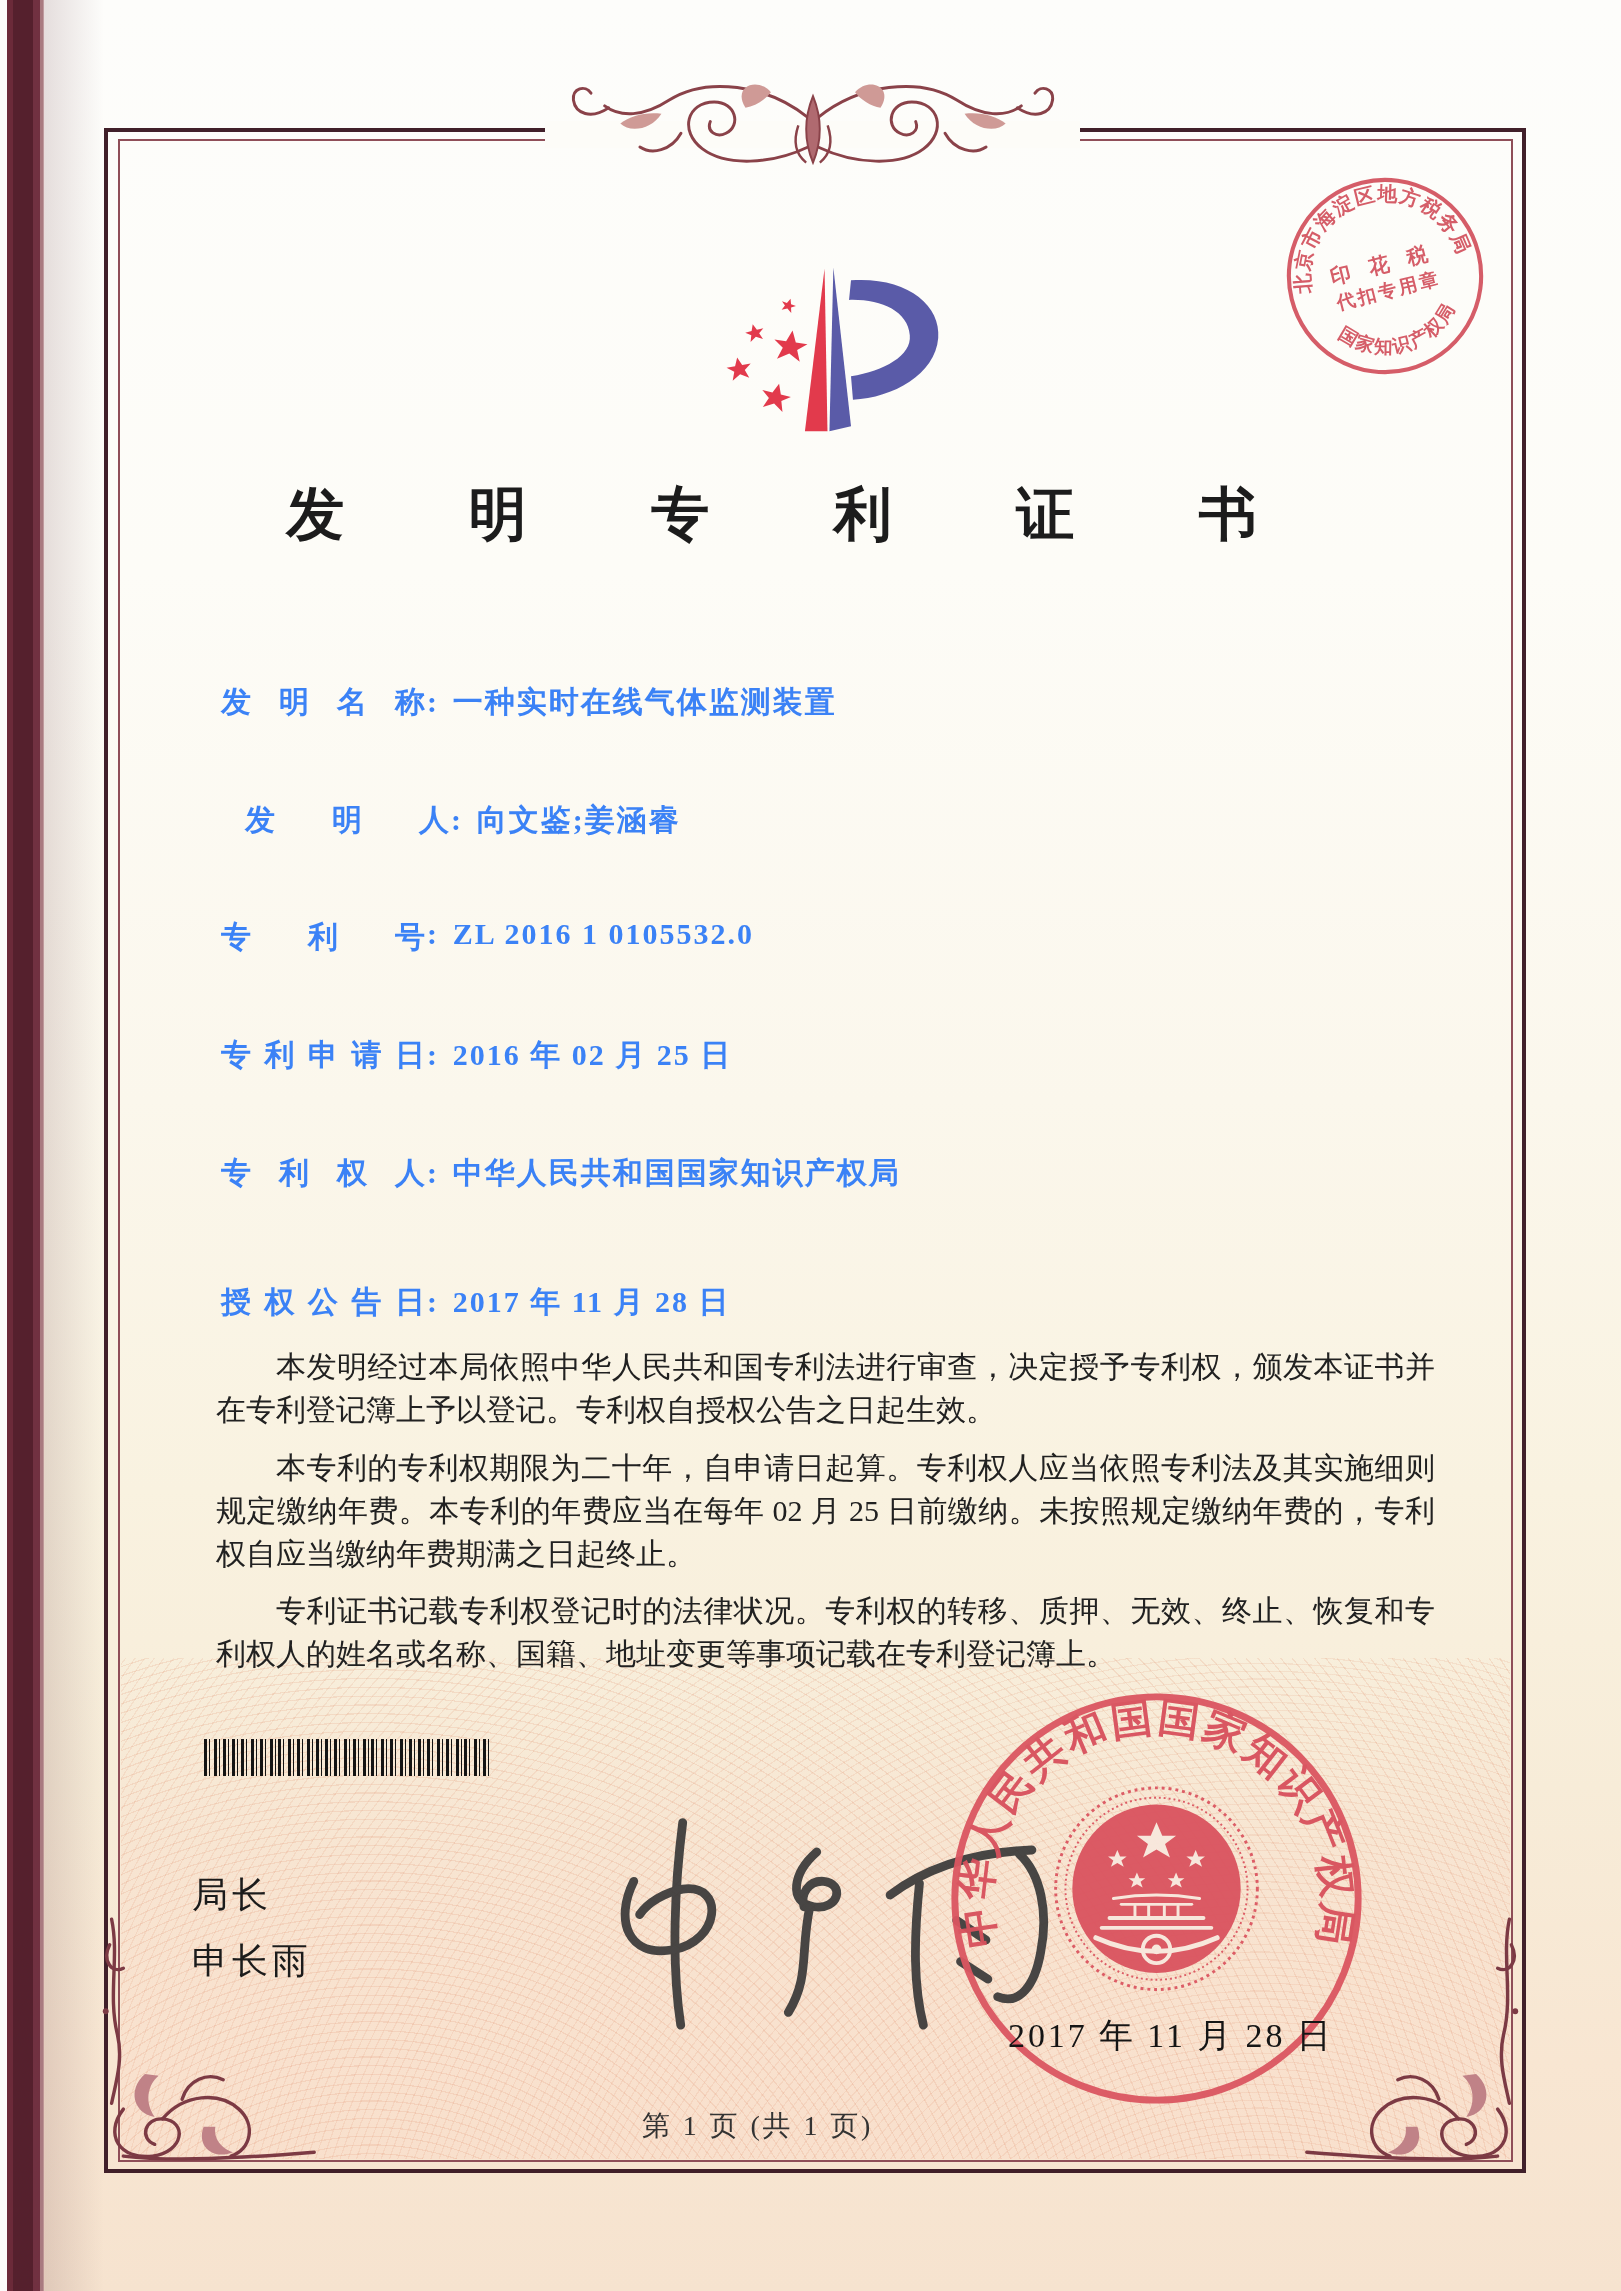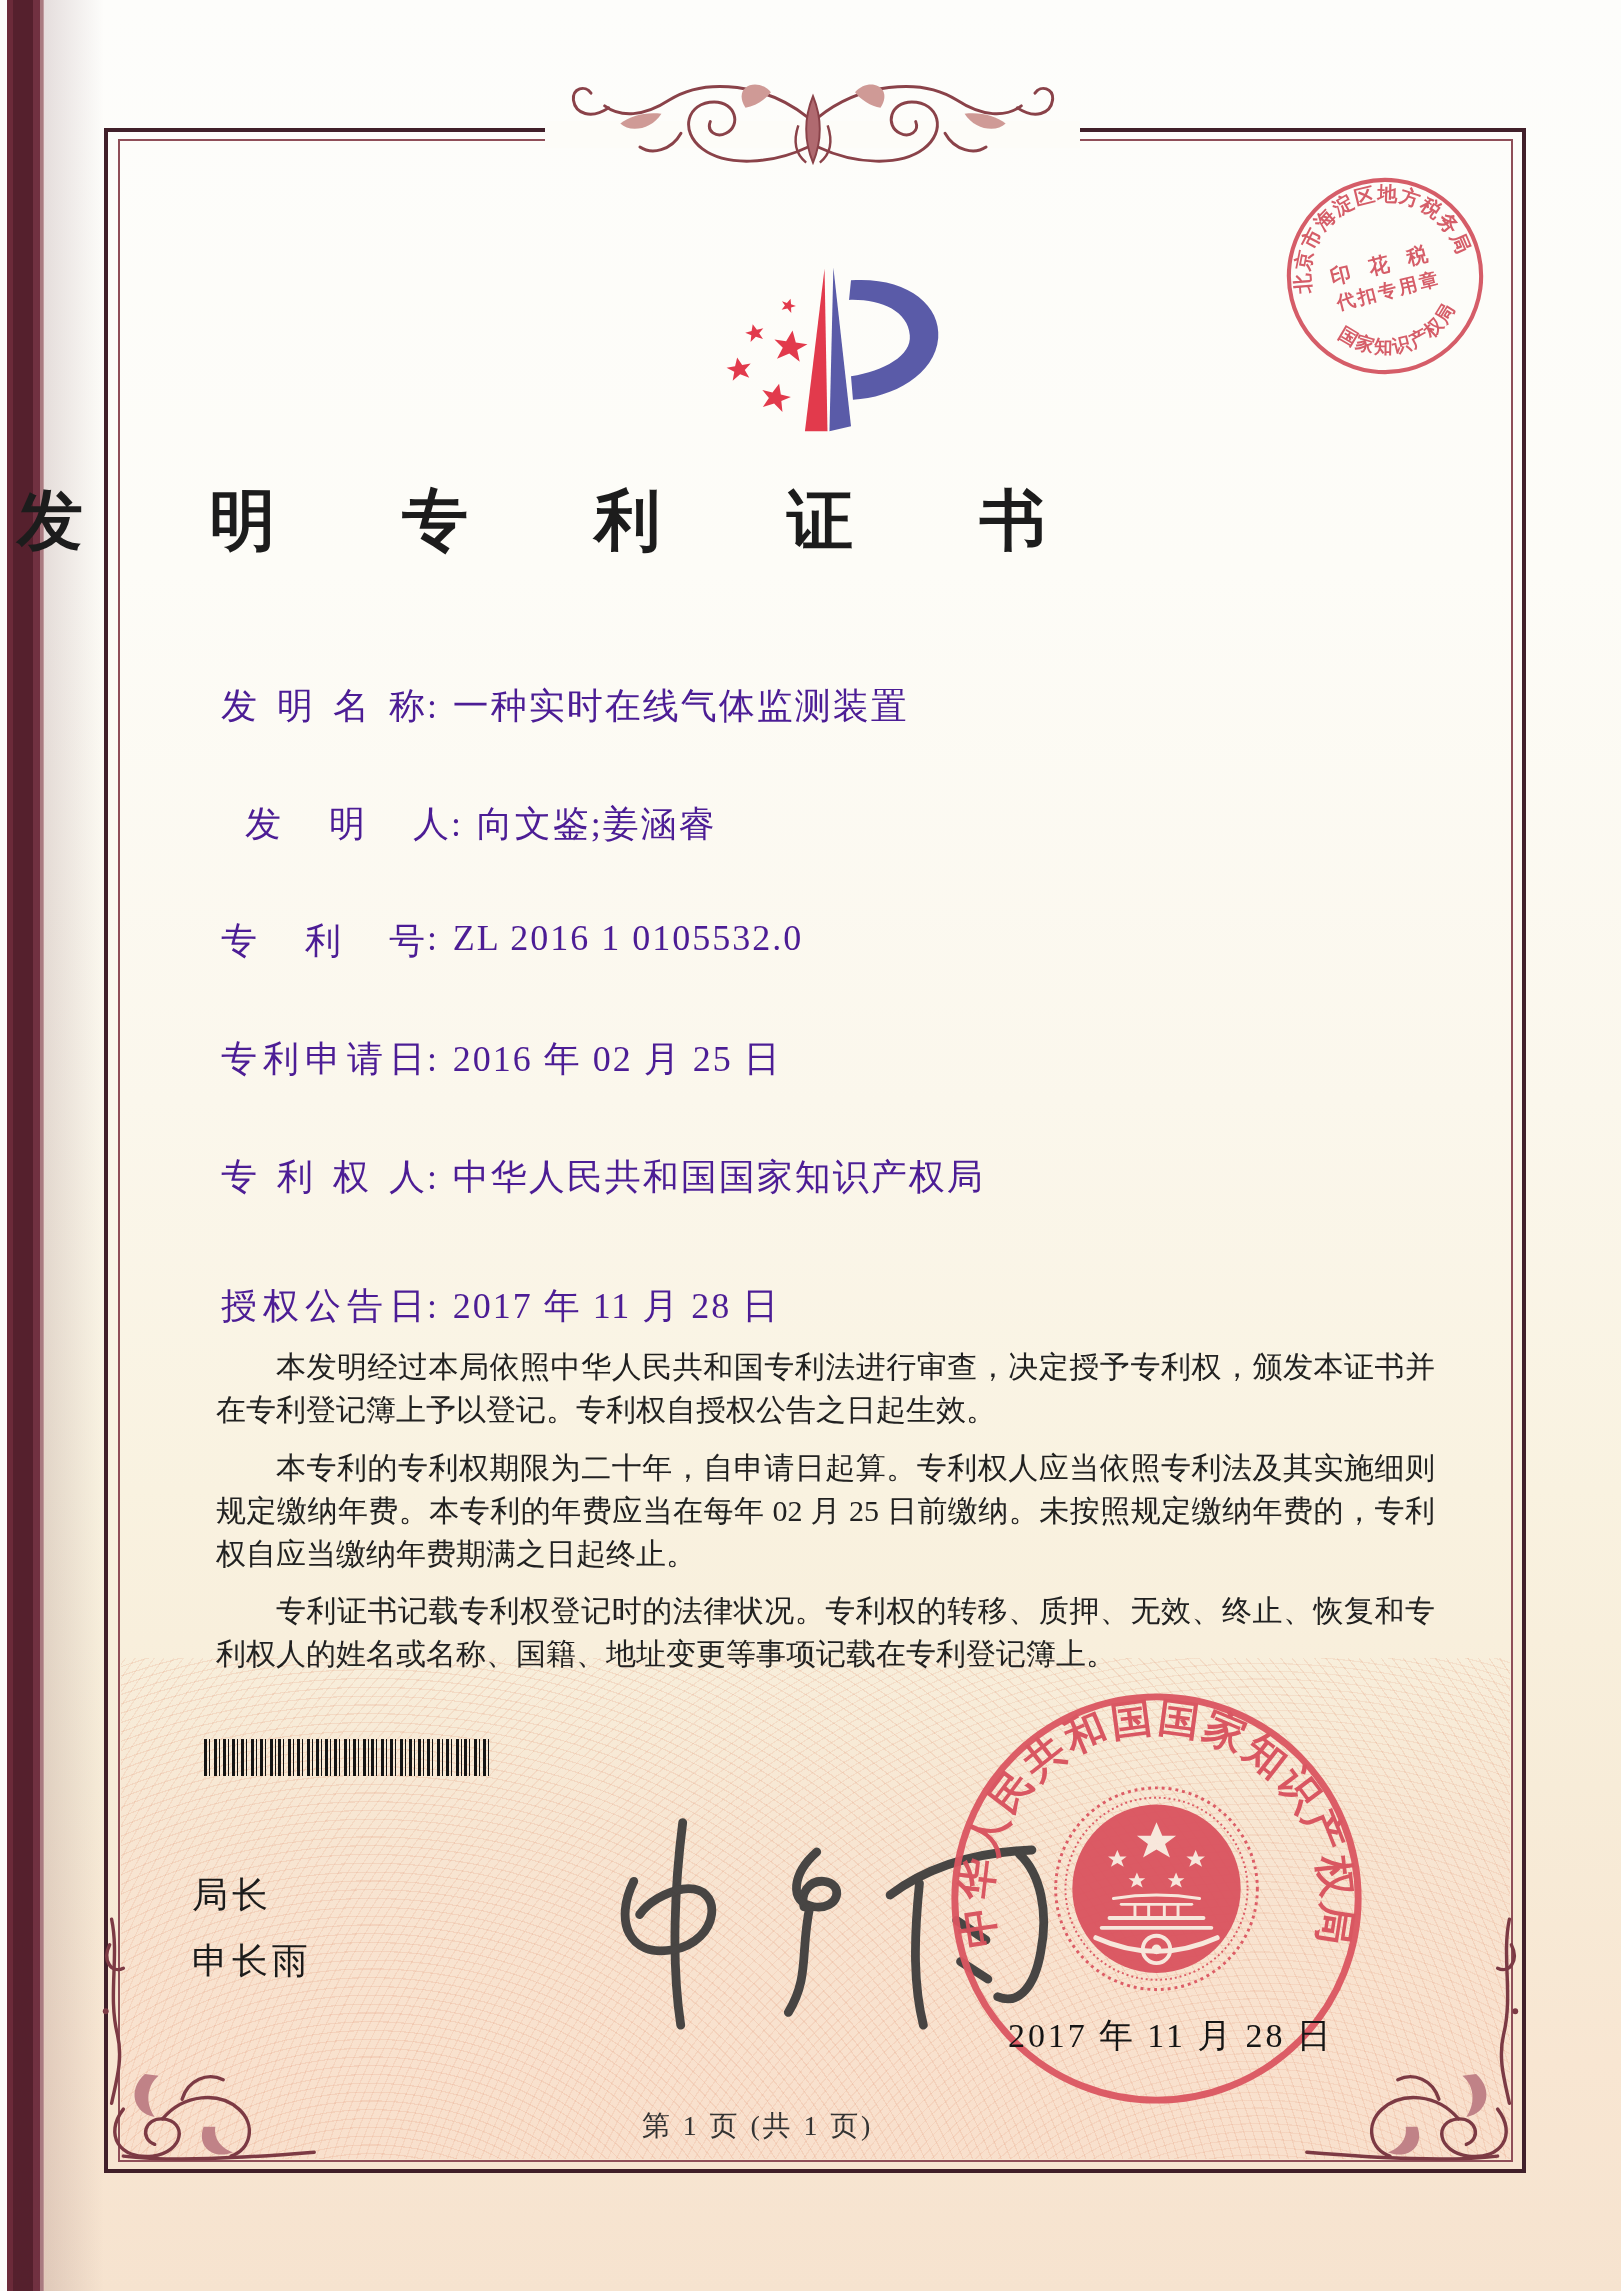--- a/index.html
+++ b/index.html
@@ -27,8 +27,8 @@
   .flip{transform:scaleX(-1);}
   
   .cert-no{position:absolute;left:204px;top:239px;font-size:32px;letter-spacing:3.9px;color:#333;white-space:nowrap;}
-  .title{position:absolute;left:17px;top:476px;width:1598px;
-     font-size:66px;font-weight:700;letter-spacing:55px;color:#1c1c1c;white-space:nowrap;}
+  .title{position:absolute;left:0;top:476px;width:1598px;text-align:center;
+     font-size:58px;font-weight:700;letter-spacing:55px;color:#1c1c1c;white-space:nowrap;}
   .field-row{position:absolute;left:221px;height:45px;font-size:36px;color:#4c1d95;white-space:nowrap;}
   .field-label{display:inline-block;width:204px;text-align:justify;text-align-last:justify;vertical-align:top;}
   .field-colon{display:inline-block;margin:0 15.7px 0 2px;}

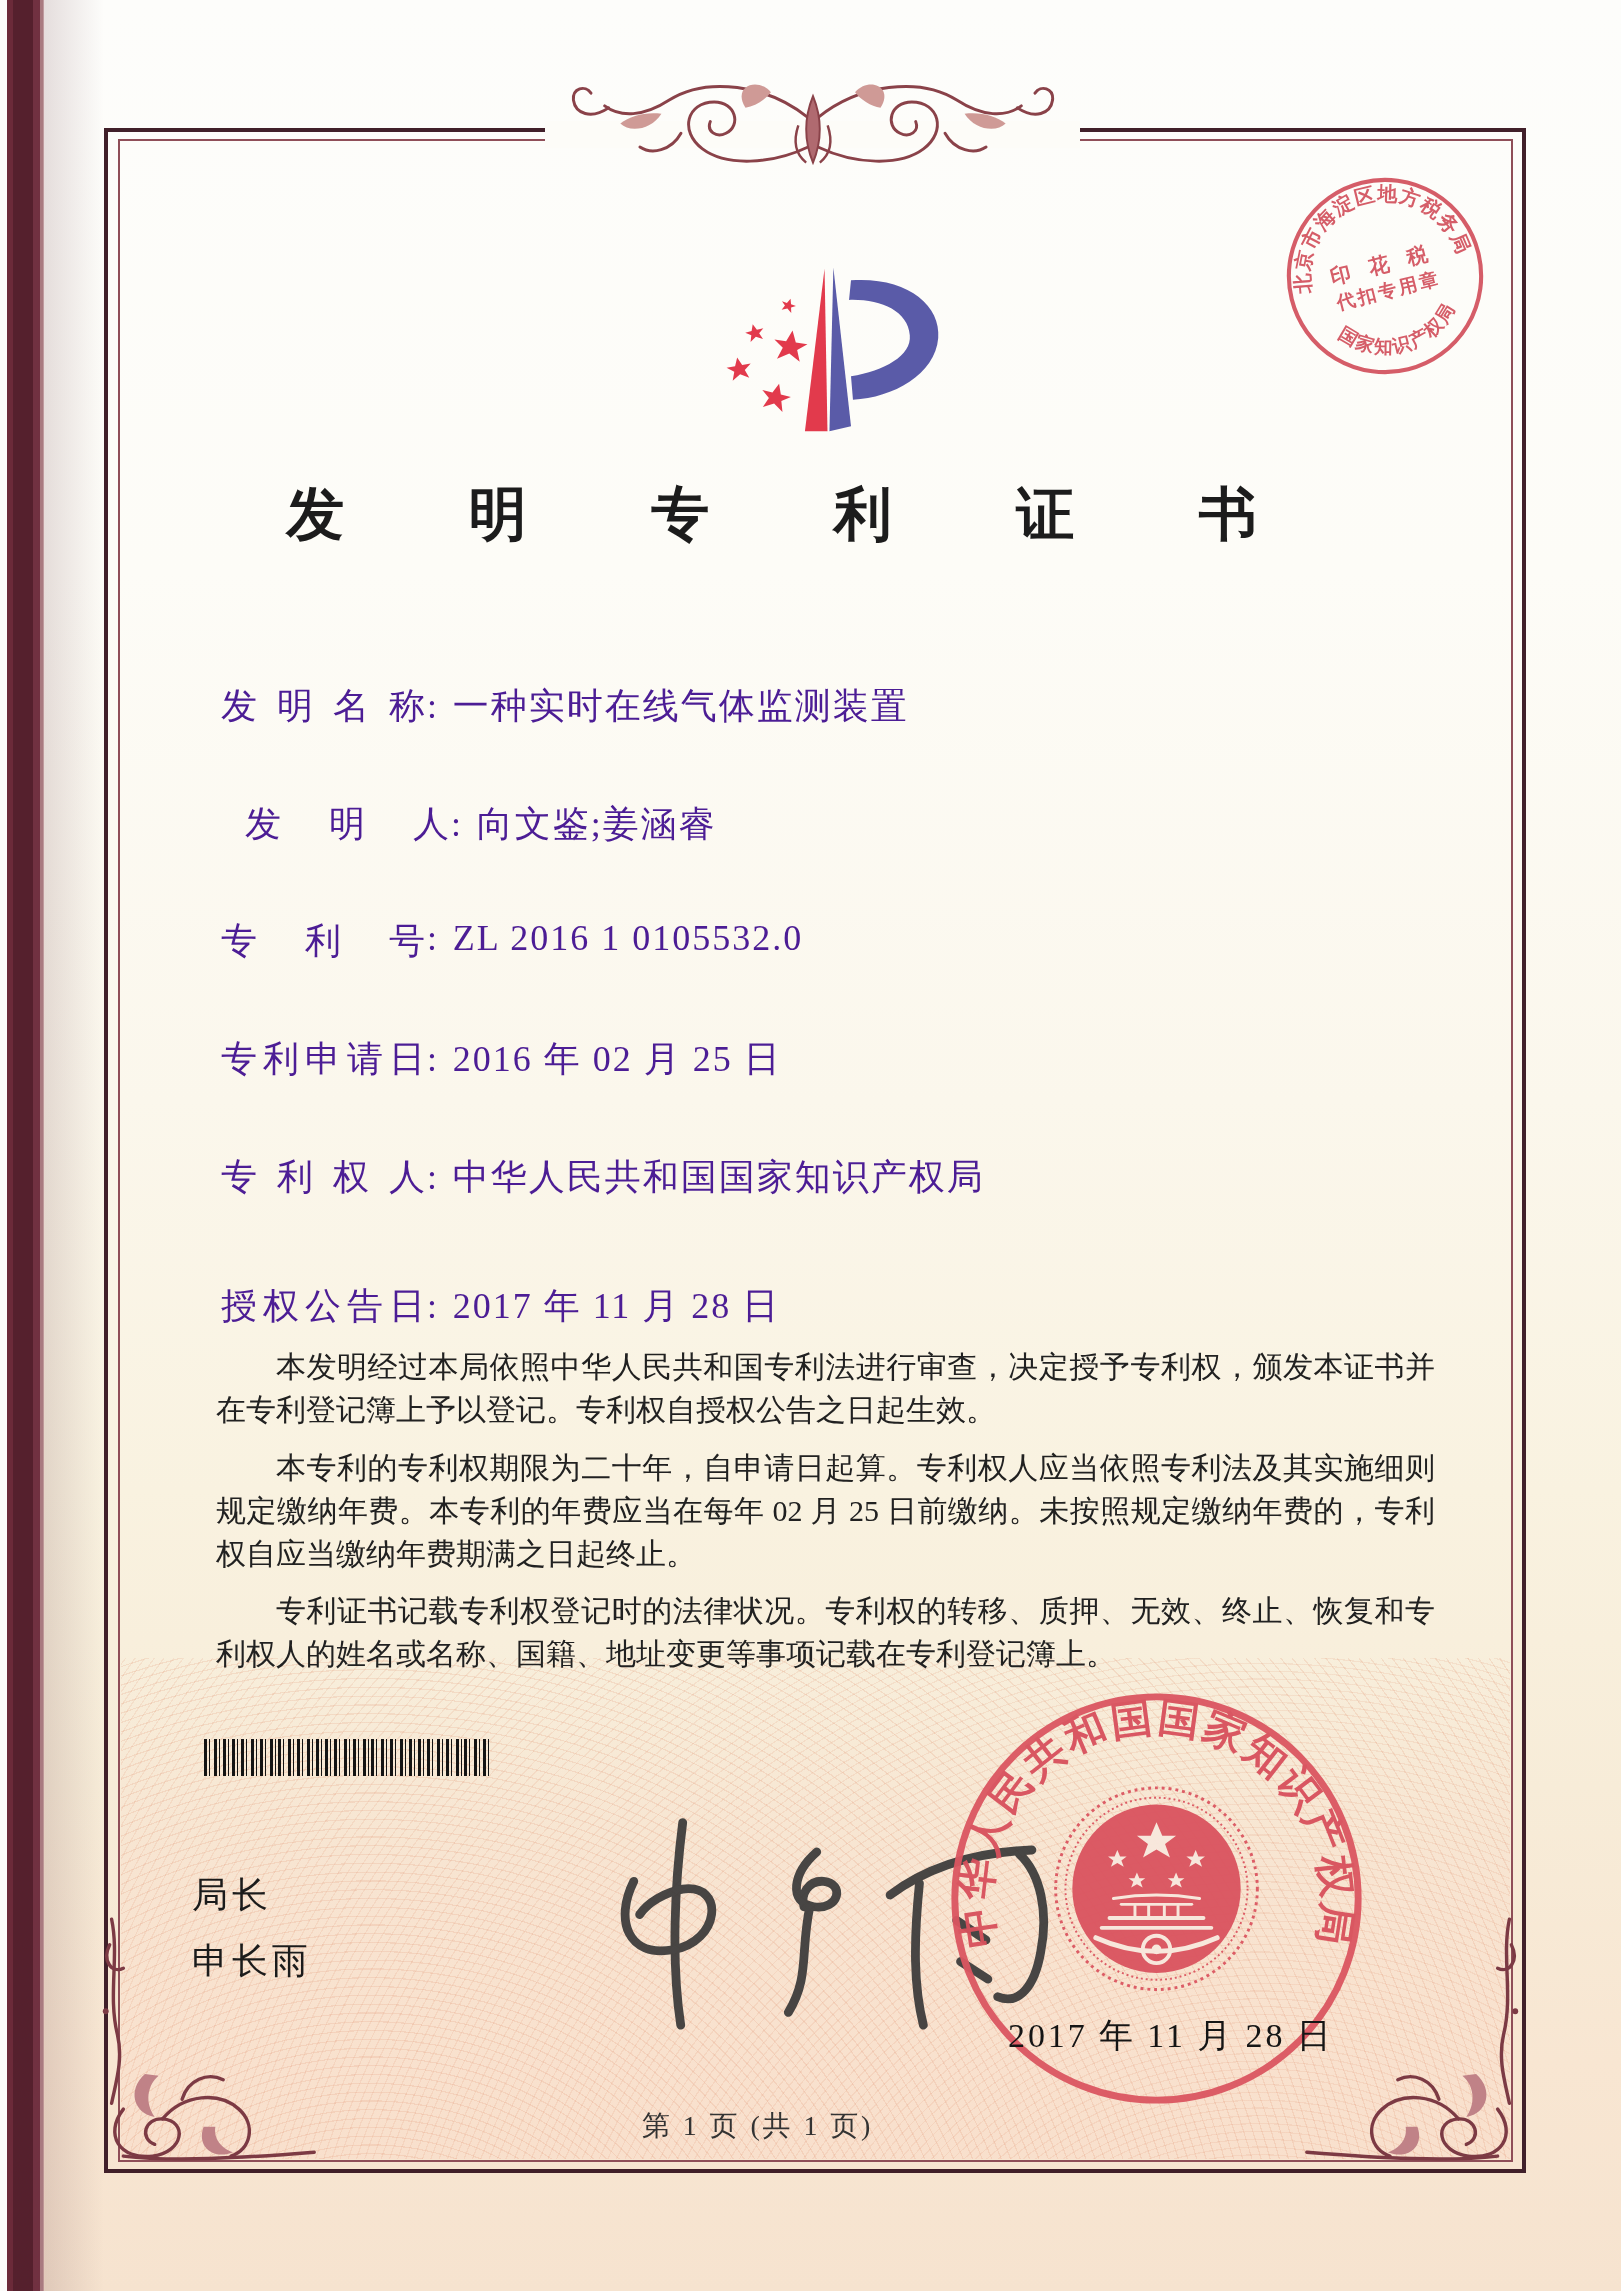--- a/index.html
+++ b/index.html
@@ -29,7 +29,7 @@
   .cert-no{position:absolute;left:204px;top:239px;font-size:32px;letter-spacing:3.9px;color:#333;white-space:nowrap;}
   .title{position:absolute;left:0;top:476px;width:1598px;text-align:center;
      font-size:58px;font-weight:700;letter-spacing:55px;color:#1c1c1c;white-space:nowrap;}
-  .field-row{position:absolute;left:221px;height:45px;font-size:36px;color:#4c1d95;white-space:nowrap;}
+  .field-row{position:absolute;left:221px;height:45px;font-size:30px;color:#3b82f6;white-space:nowrap;font-weight:bold;}
   .field-label{display:inline-block;width:204px;text-align:justify;text-align-last:justify;vertical-align:top;}
   .field-colon{display:inline-block;margin:0 15.7px 0 2px;}
   .field-value{letter-spacing:2px;}

